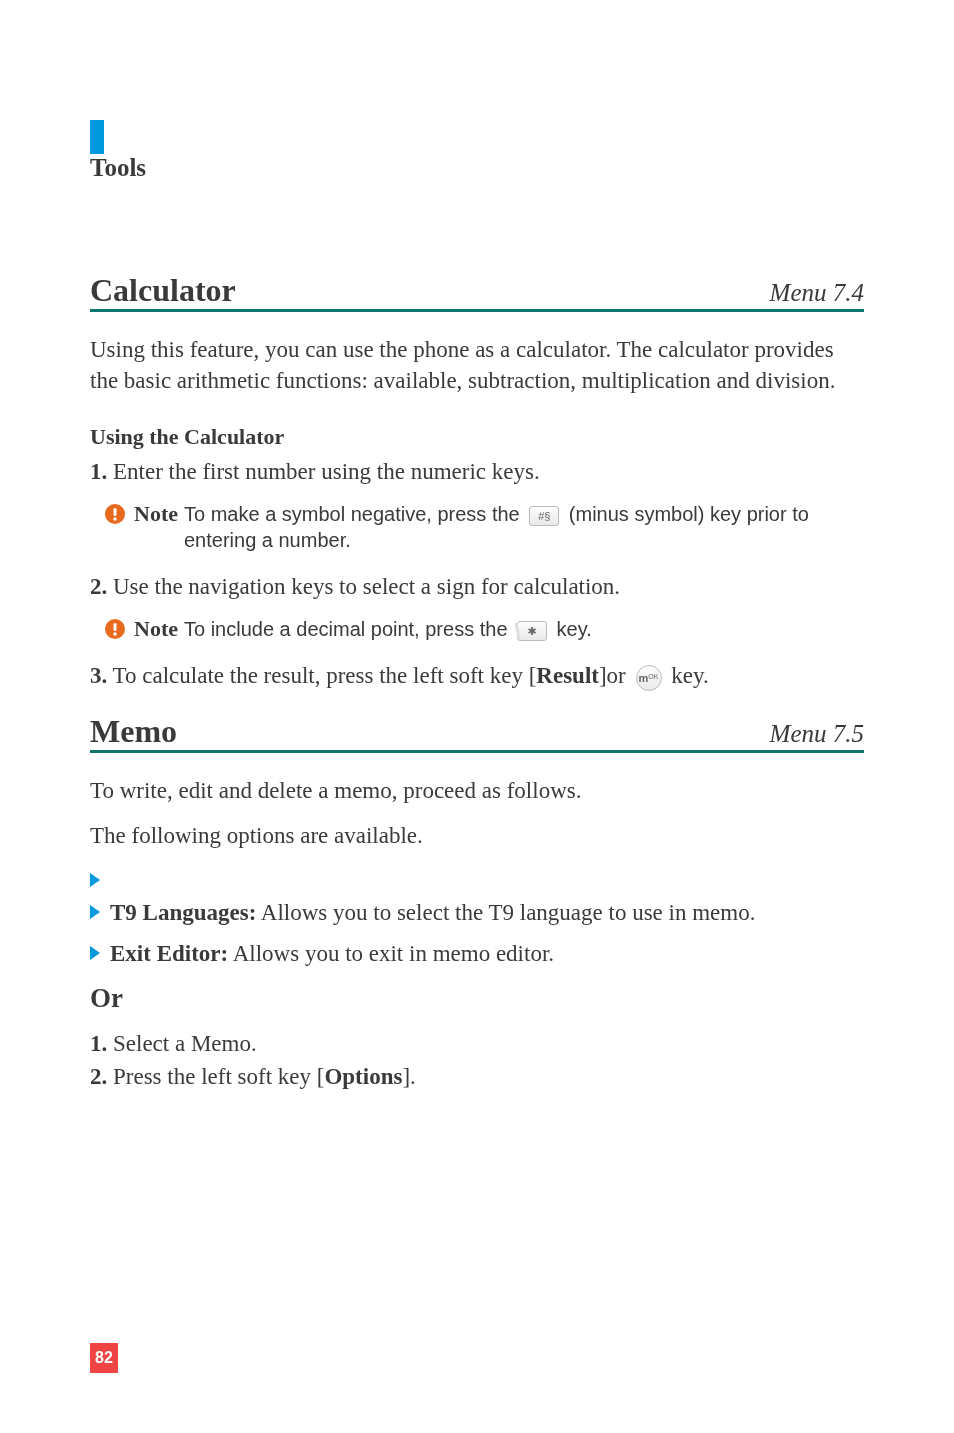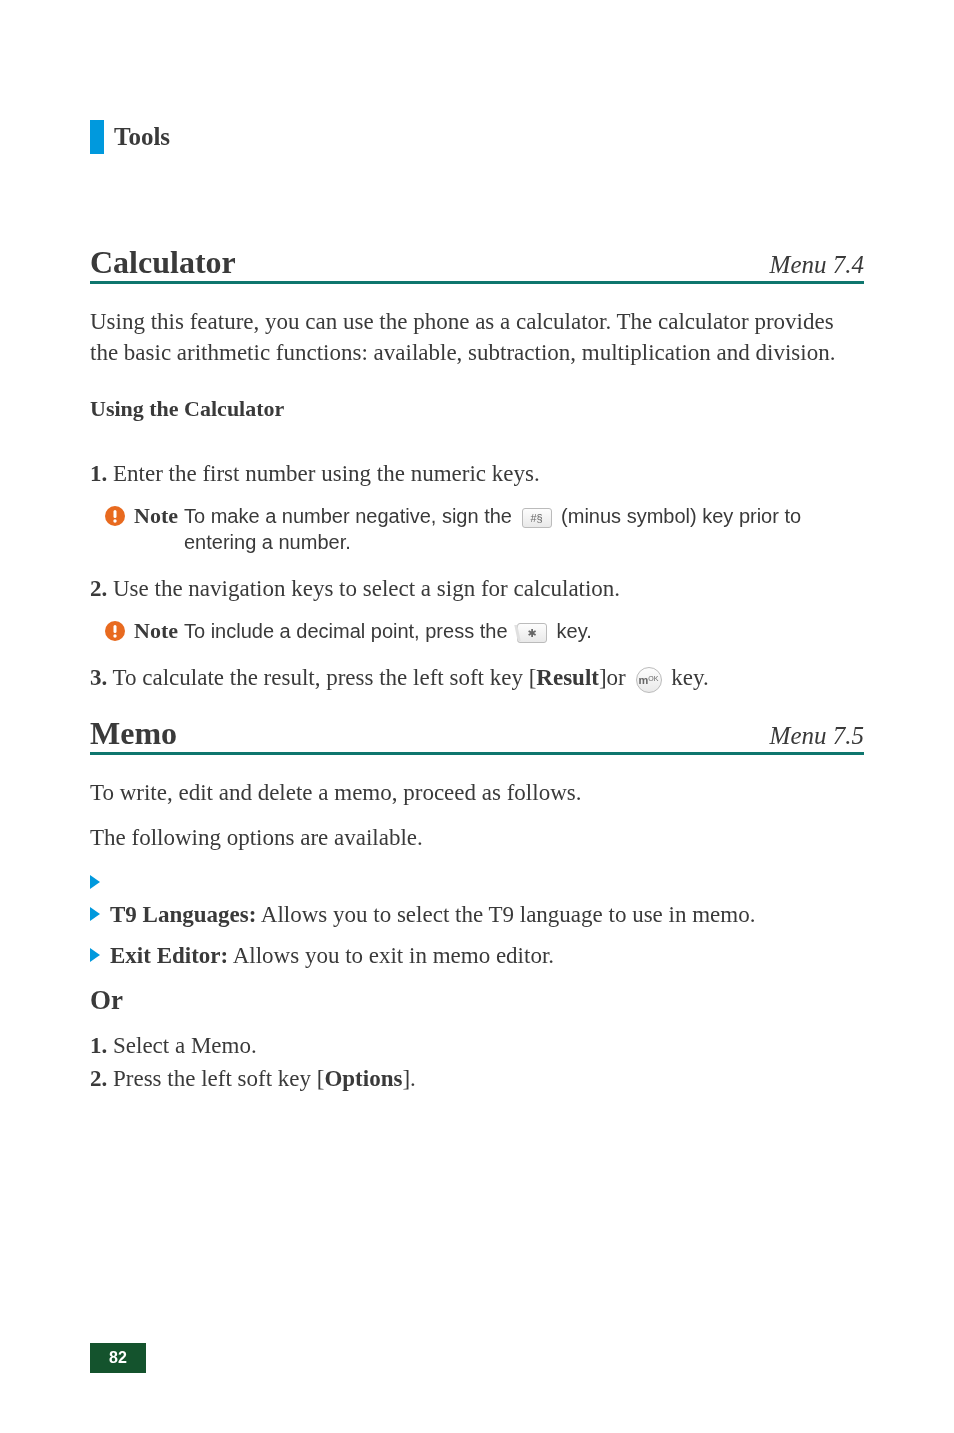--- a/index.html
+++ b/index.html
@@ -14,8 +14,8 @@
   }
   .section-header {
     display: flex;
-    align-items: center;
     margin-bottom: 90px;
+    flex-direction: column;
   }
   .section-bar {
     width: 14px;

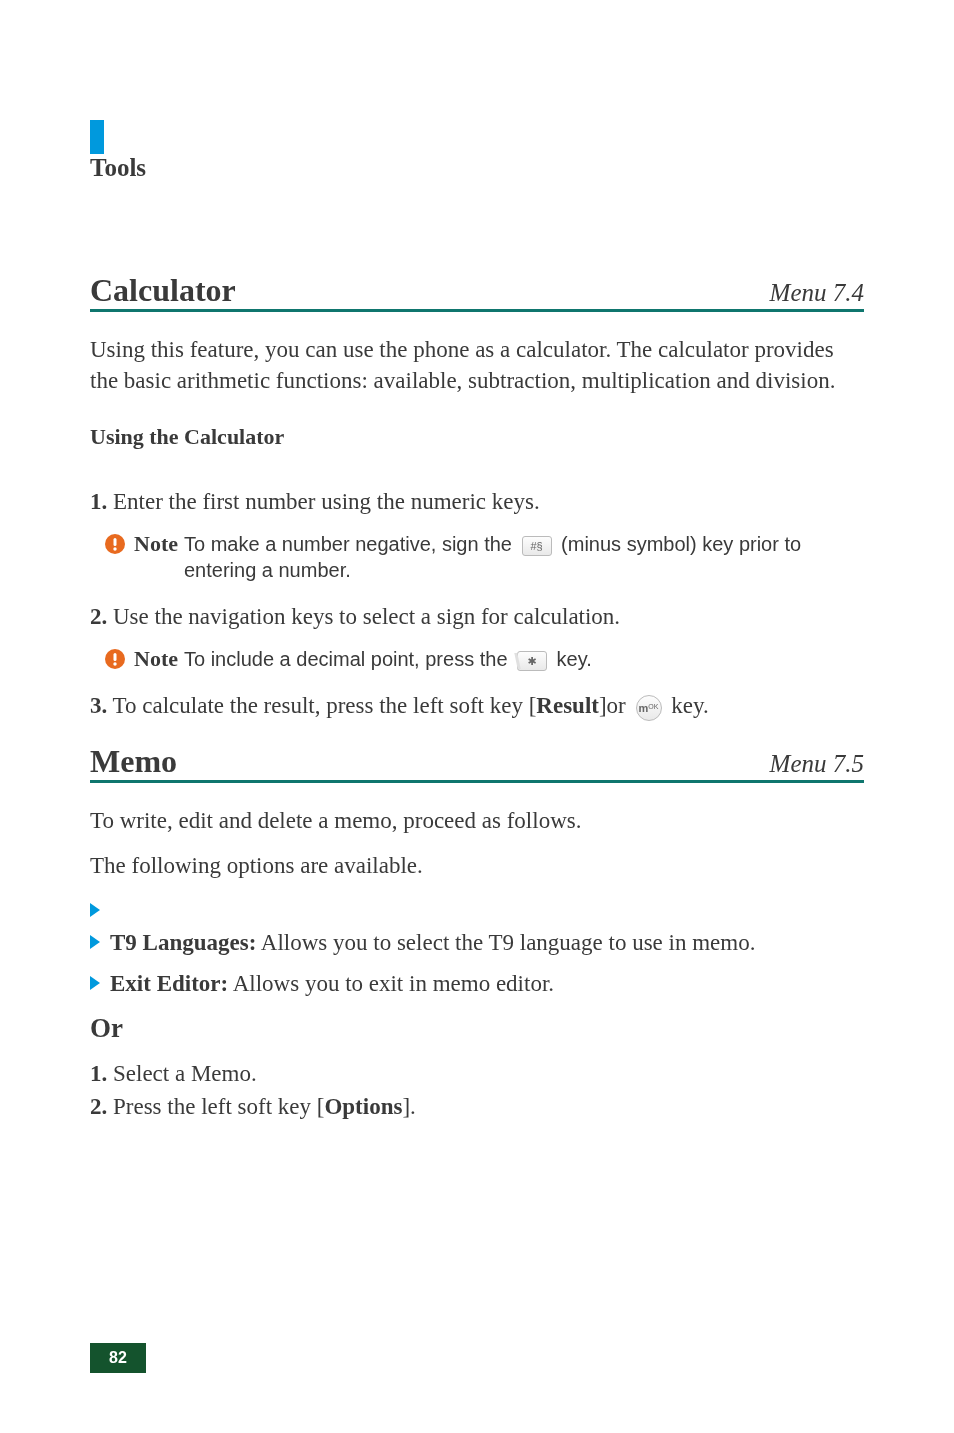--- a/index.html
+++ b/index.html
@@ -55,7 +55,7 @@
   .sub-heading {
     font-size: 22px;
     font-weight: bold;
-    margin-bottom: 36px;
+    margin-bottom: 6px;
   }
   .step {
     font-size: 23px;

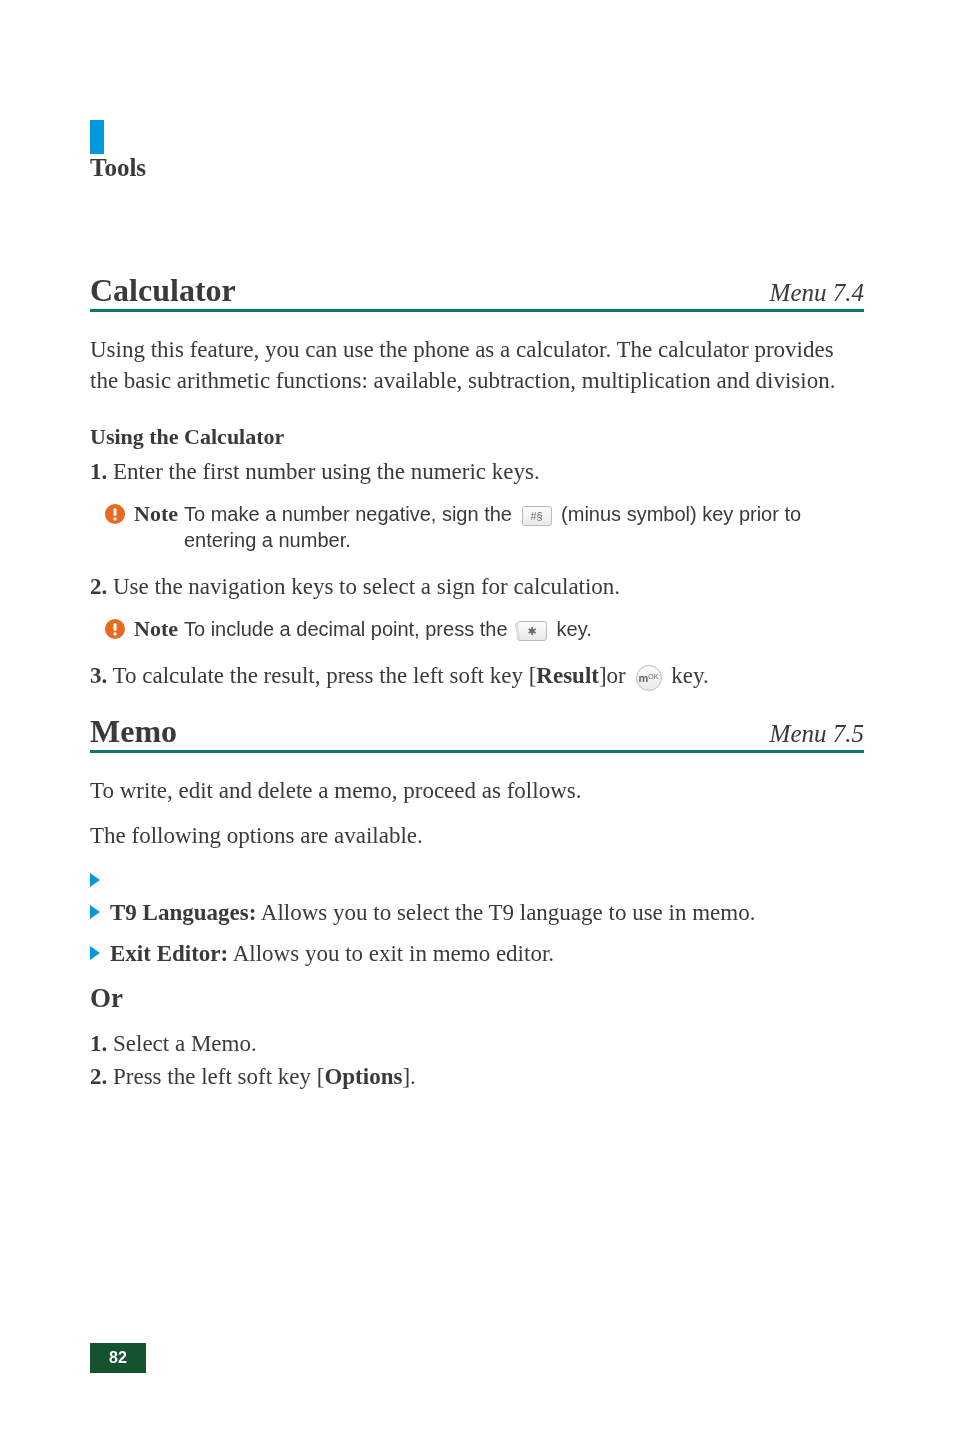--- a/index.html
+++ b/index.html
@@ -206,7 +206,7 @@
   </span>
   <span class="note-label">Note</span>
   <span class="note-text">
-    <span>To make a number negative, sign the </span><span class="key-chip">#§</span><span> (minus symbol) key prior to entering a number.</span>
+    <span>To make a symbol negative, press the </span><span class="key-chip">#§</span><span> (minus symbol) key prior to entering a number.</span>
   </span>
 </div>
 

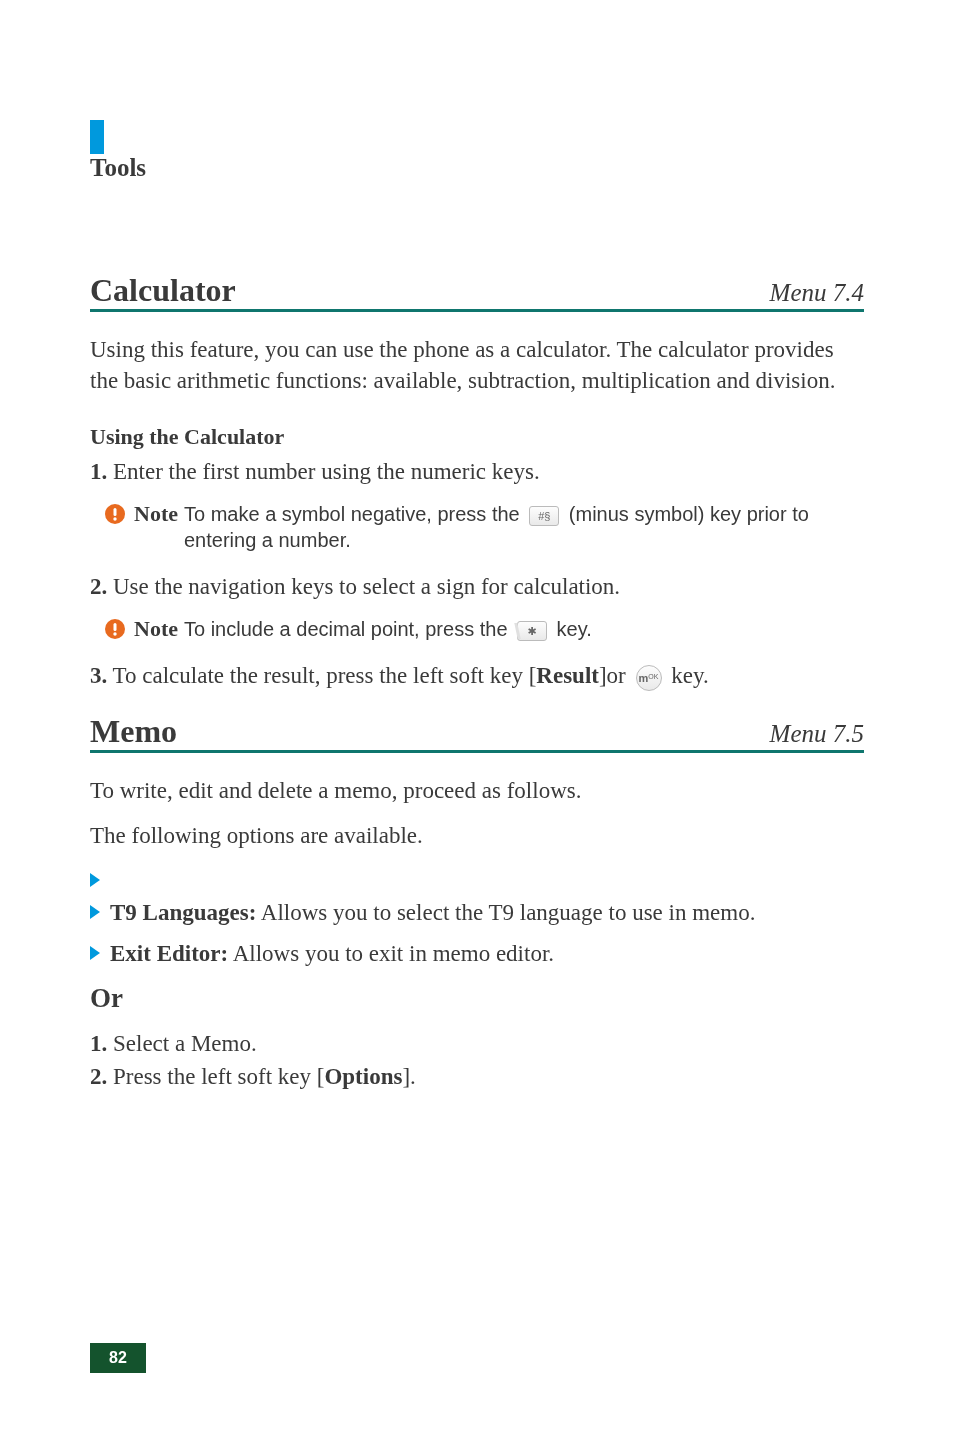--- a/index.html
+++ b/index.html
@@ -159,9 +159,9 @@
     position: absolute;
     bottom: 60px;
     left: 90px;
-    width: 56px;
+    width: 28px;
     height: 30px;
-    background: #14532d;
+    background: #ef4444;
     color: #fff;
     font-family: Arial, sans-serif;
     font-size: 16px;

